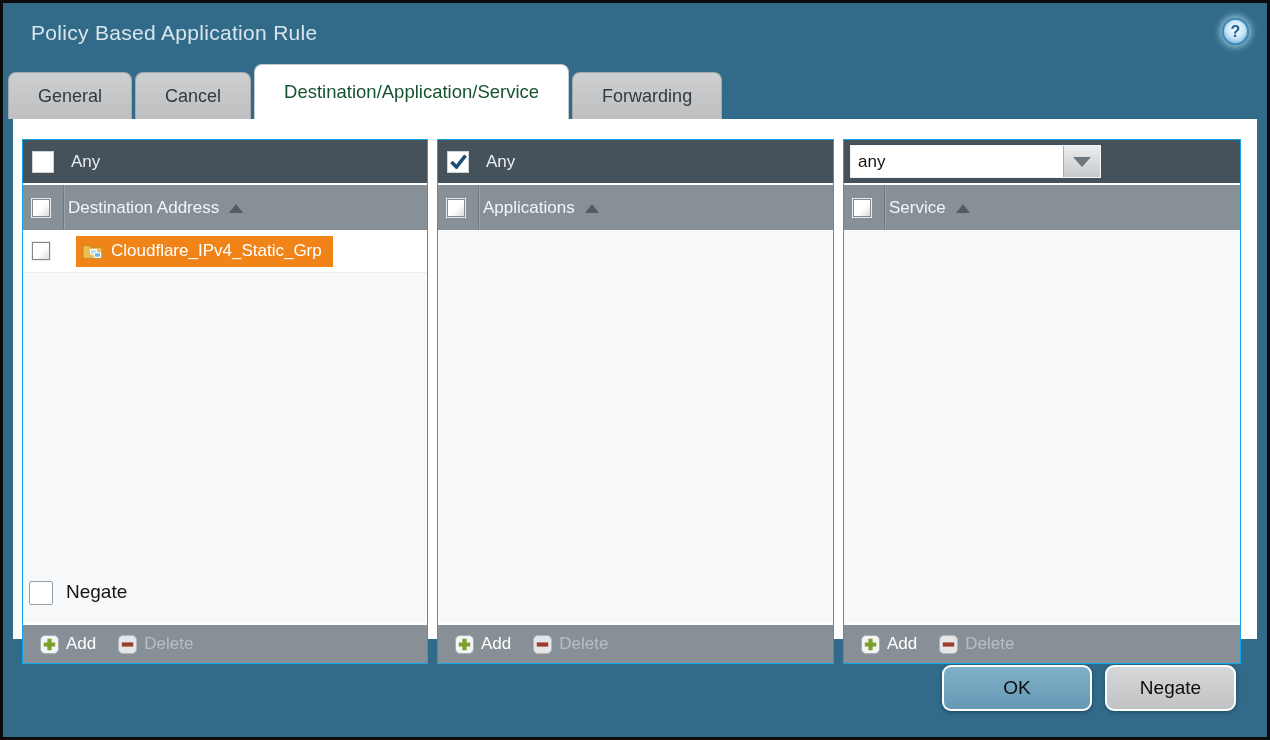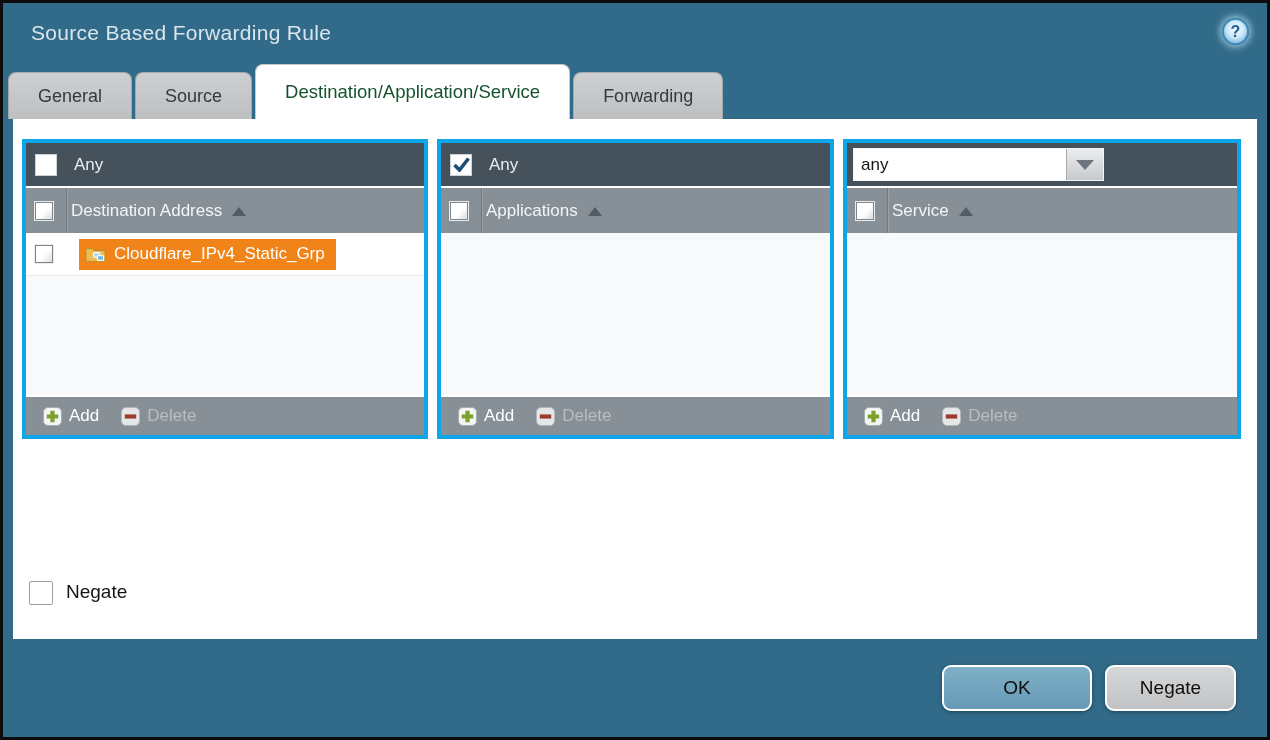--- a/index.html
+++ b/index.html
@@ -77,7 +77,7 @@
   <div class="dialog">
 
     <div class="titlebar">
-      <span class="title">Source Based Forwarding Rule</span>
+      <span class="title">Policy Based Application Rule</span>
       <div class="help">
         <span>?</span>
       </div>

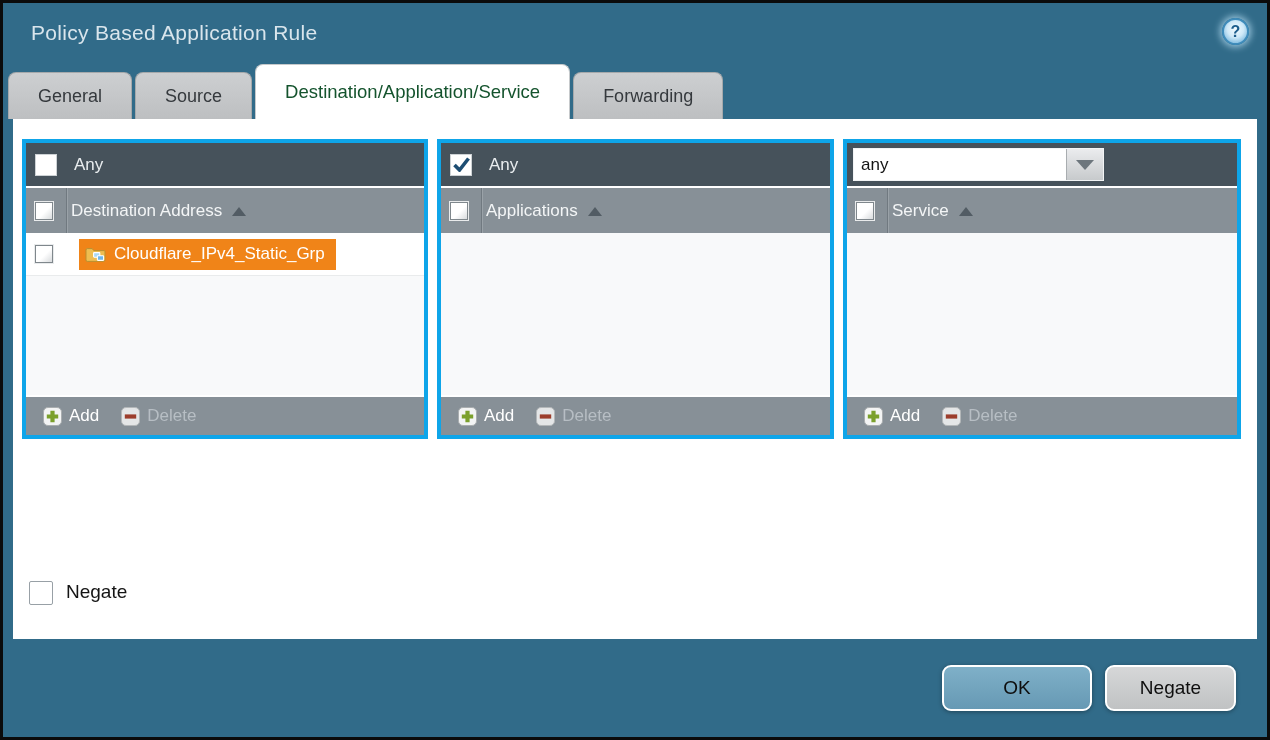--- a/index.html
+++ b/index.html
@@ -85,7 +85,7 @@
 
     <div class="tabs">
       <div class="tab">General</div>
-      <div class="tab">Source</div>
+      <div class="tab">Cancel</div>
       <div class="tab active">Destination/Application/Service</div>
       <div class="tab">Forwarding</div>
     </div>

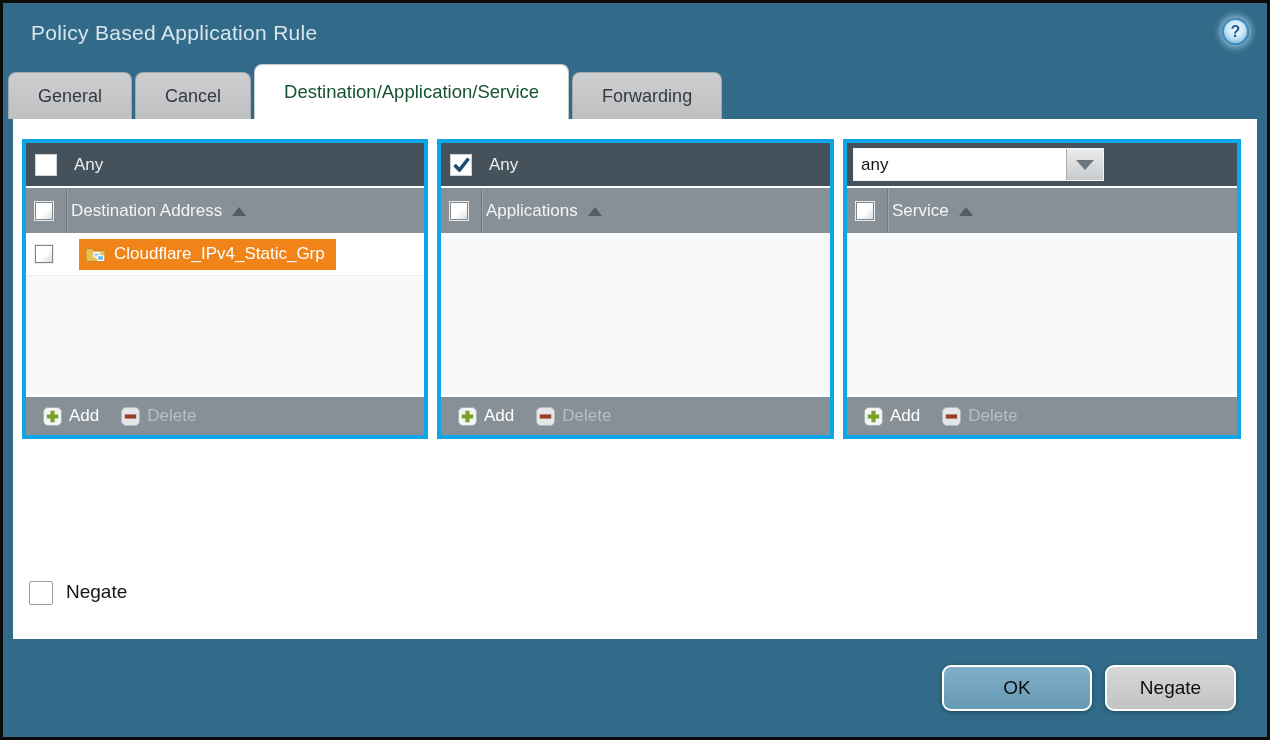--- a/index.html
+++ b/index.html
@@ -26,7 +26,7 @@
   
   .panel { background:#ffffff; margin:0 10px; height:520px; position:relative; }
   .cols { position:absolute; top:20px; left:9px; display:flex; gap:9px; }
-  .col { height:300px; display:flex; flex-direction:column; border:4px solid #0ea5e9; background:#f8f9fa; }
+  .col { height:525px; display:flex; flex-direction:column; border:1px solid #0ea5e9; background:#f8f9fa; }
   .col.c1 { width:406px; } .col.c2 { width:397px; } .col.c3 { width:398px; }
 
   .anybar { height:45px; background:#46525b; display:flex; align-items:center; padding-left:9px; flex:0 0 auto;

